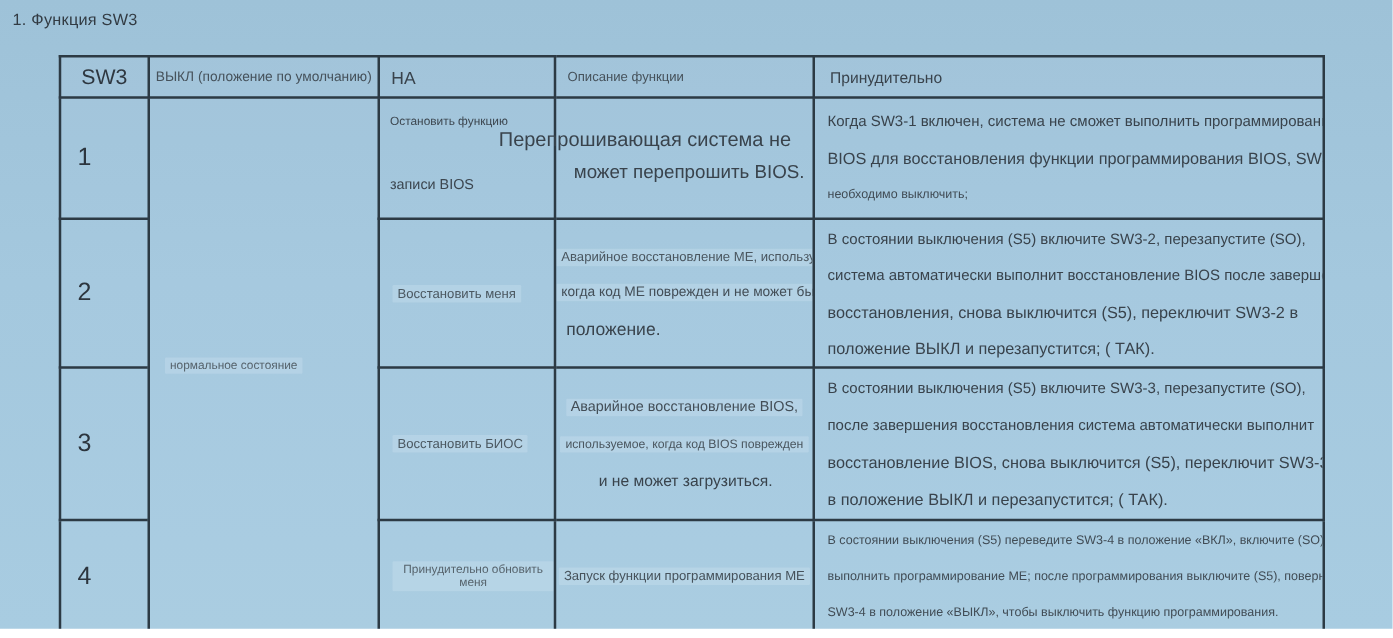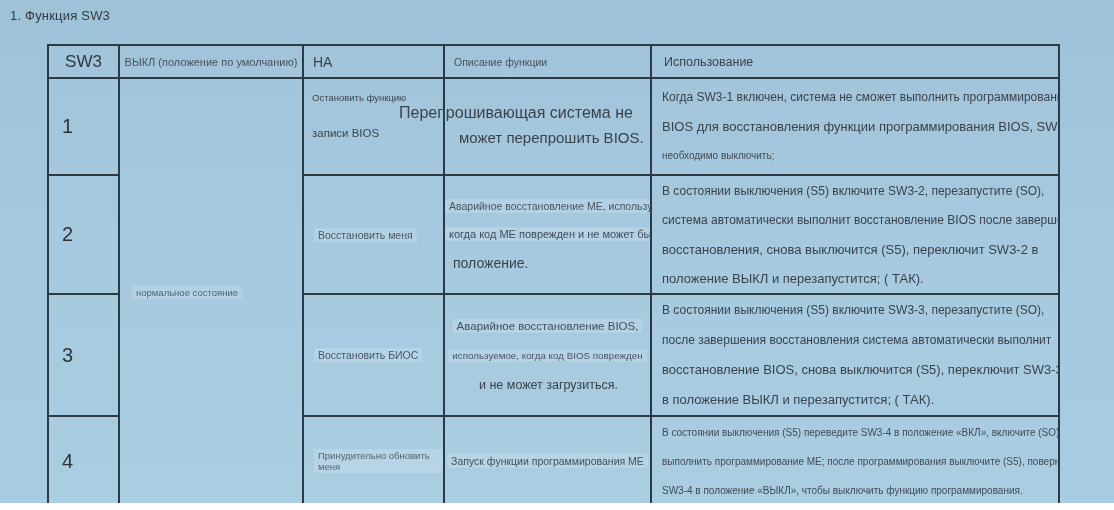--- a/index.html
+++ b/index.html
@@ -93,7 +93,7 @@
       <td class="h-off">ВЫКЛ (положение по умолчанию)</td>
       <td class="h-on">НА</td>
       <td class="h-desc">Описание функции</td>
-      <td class="h-use">Использование</td>
+      <td class="h-use">Принудительно</td>
     </tr>
 
     <tr class="r1">

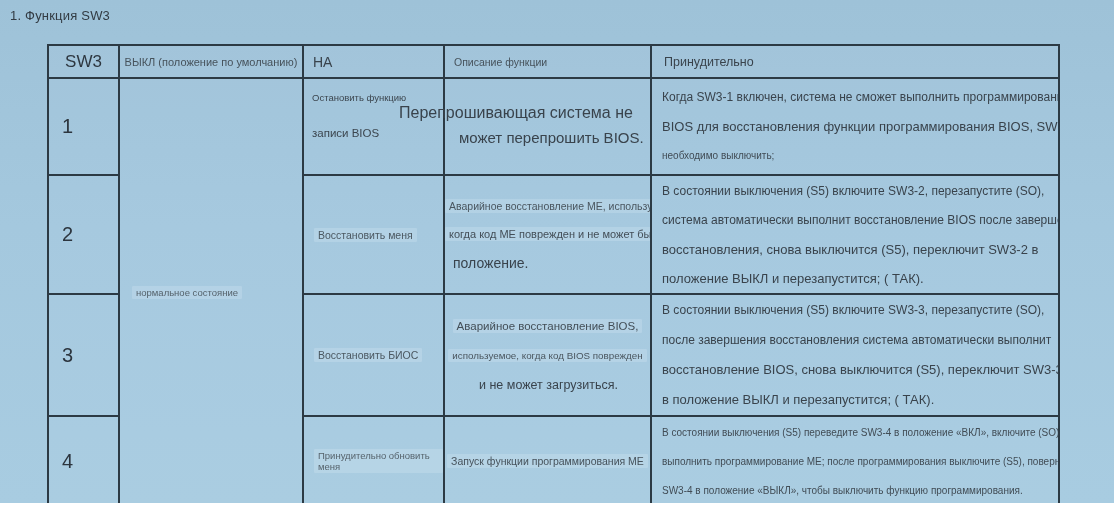--- a/index.html
+++ b/index.html
@@ -46,7 +46,7 @@
 
   .on1{vertical-align:top !important;}
   .on1 .sm1{margin:13px 16px 0 8px;font-size:9.5px;color:#3c464f;white-space:nowrap;}
-  .on1 .sm2{margin:24px 0 0 8px;font-size:11.5px;color:#3c464f;}
+  .on1 .sm2{margin:39px 0 0 8px;font-size:11.5px;color:#3c464f;}
   .desc1{position:relative;overflow:visible !important;}
   .desc1 .big1{position:absolute;left:-46px;top:9px;font-size:16px;color:#39434c;white-space:nowrap;margin-top:16px;}
   .desc1 .big2{position:absolute;left:14px;top:50px;font-size:15px;color:#39434c;white-space:nowrap;}

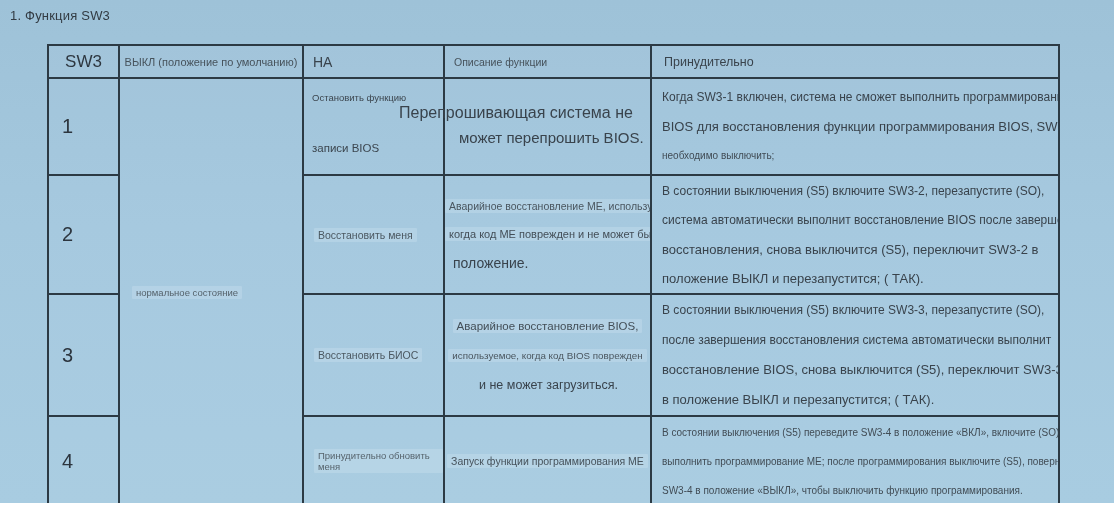--- a/index.html
+++ b/index.html
@@ -51,7 +51,7 @@
   .desc1 .big1{position:absolute;left:-46px;top:9px;font-size:16px;color:#39434c;white-space:nowrap;margin-top:16px;}
   .desc1 .big2{position:absolute;left:14px;top:50px;font-size:15px;color:#39434c;white-space:nowrap;}
 
-  .oncell{padding-left:10px !important;font-size:10.5px;color:#4b5861;}
+  .oncell{padding-left:10px !important;font-size:10.5px;color:#4b5861;text-align:center;}
   .on4{font-size:9.5px;color:#56636c;}
   .dline{white-space:nowrap;}
   .desc2 .l0{font-size:10.5px;color:#4a565f;margin:0 auto 14px;width:fit-content;}

